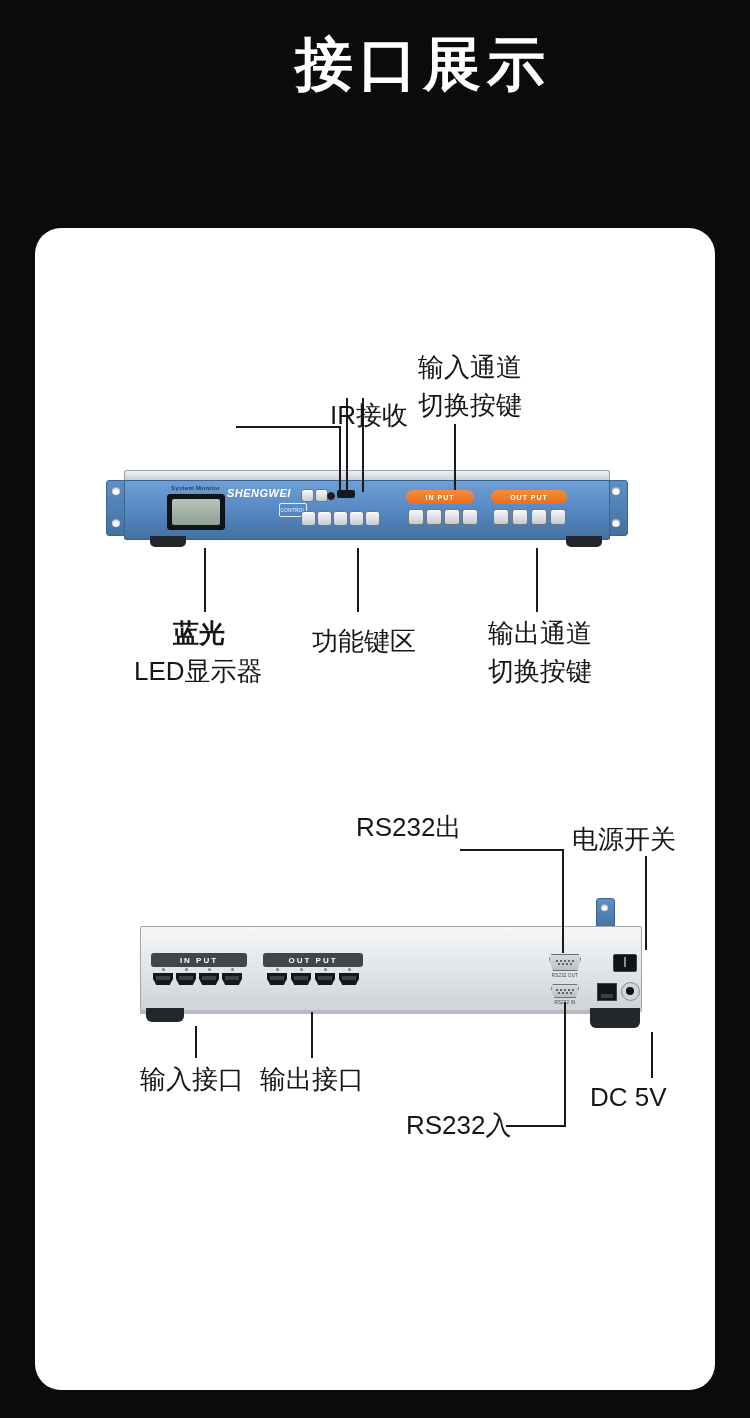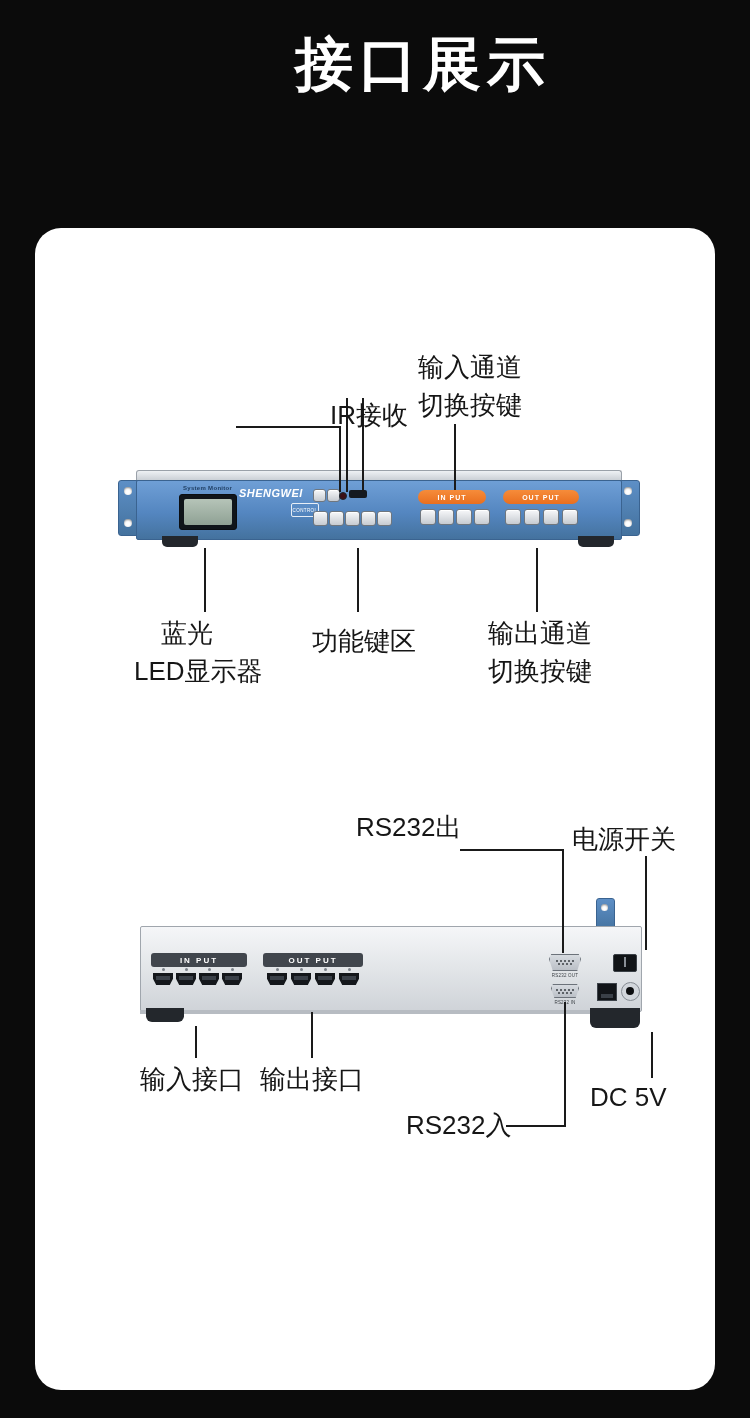--- a/index.html
+++ b/index.html
@@ -15,7 +15,7 @@
   .callout{position:absolute;font-size:26px;color:#161616;font-weight:500;white-space:nowrap;}
 
   
-  .fd{position:absolute;left:118px;top:462px;width:520px;height:92px;text-decoration:underline;}
+  .fd{position:absolute;left:106px;top:462px;width:520px;height:92px;text-decoration:underline;}
   .fd-top{position:absolute;left:18px;top:8px;width:484px;height:12px;
           background:linear-gradient(180deg,#eef1f4,#bfc5cc);border:1px solid #9aa1a9;
           border-bottom:none;border-radius:3px 3px 0 0;}

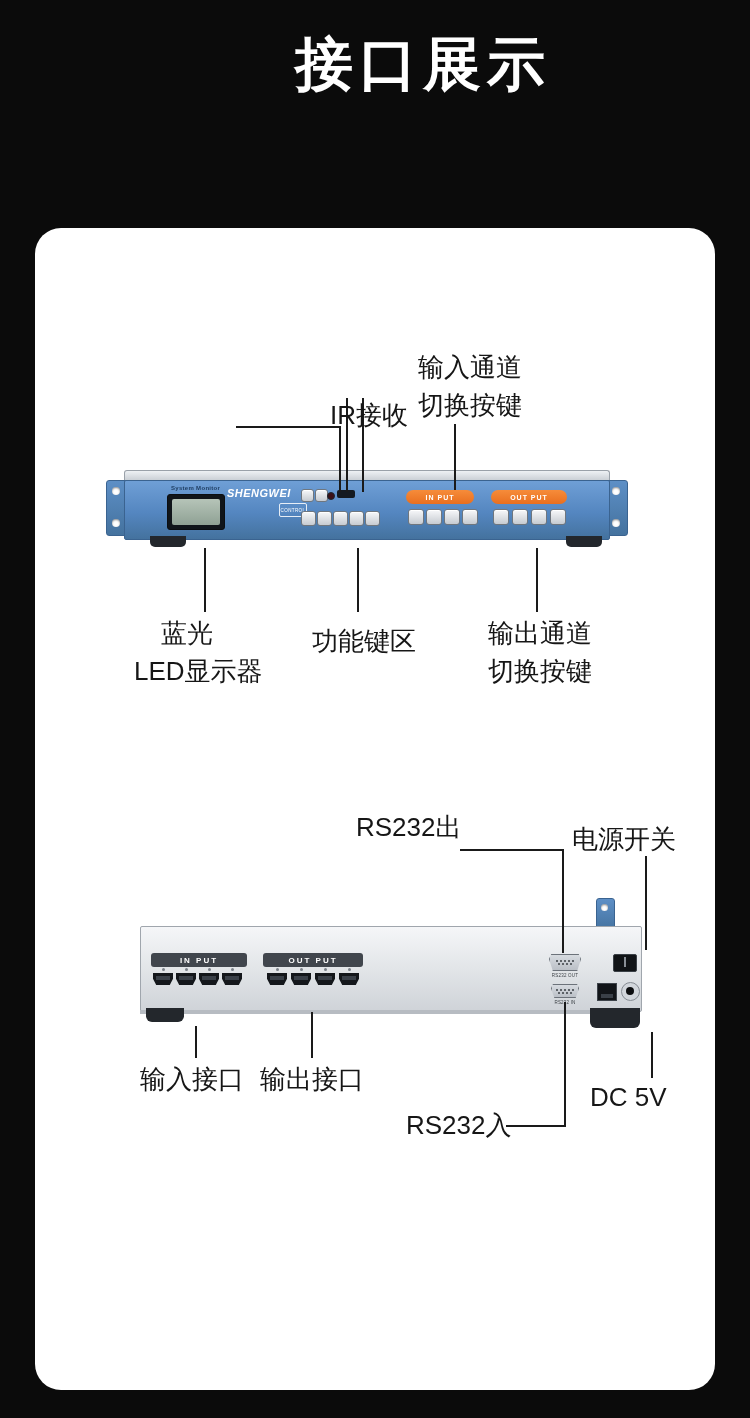--- a/index.html
+++ b/index.html
@@ -232,7 +232,7 @@
   <div class="callout" style="left:418px;top:350px;">输入通道</div>
   <div class="callout" style="left:418px;top:388px;">切换按键</div>
 
-  <div class="callout" style="left:161px;top:616px;">蓝光</div>
+  <div class="callout" style="left:173px;top:616px;font-weight:bold;">蓝光</div>
   <div class="callout" style="left:134px;top:654px;">LED显示器</div>
   <div class="callout" style="left:312px;top:624px;">功能键区</div>
   <div class="callout" style="left:488px;top:616px;">输出通道</div>

